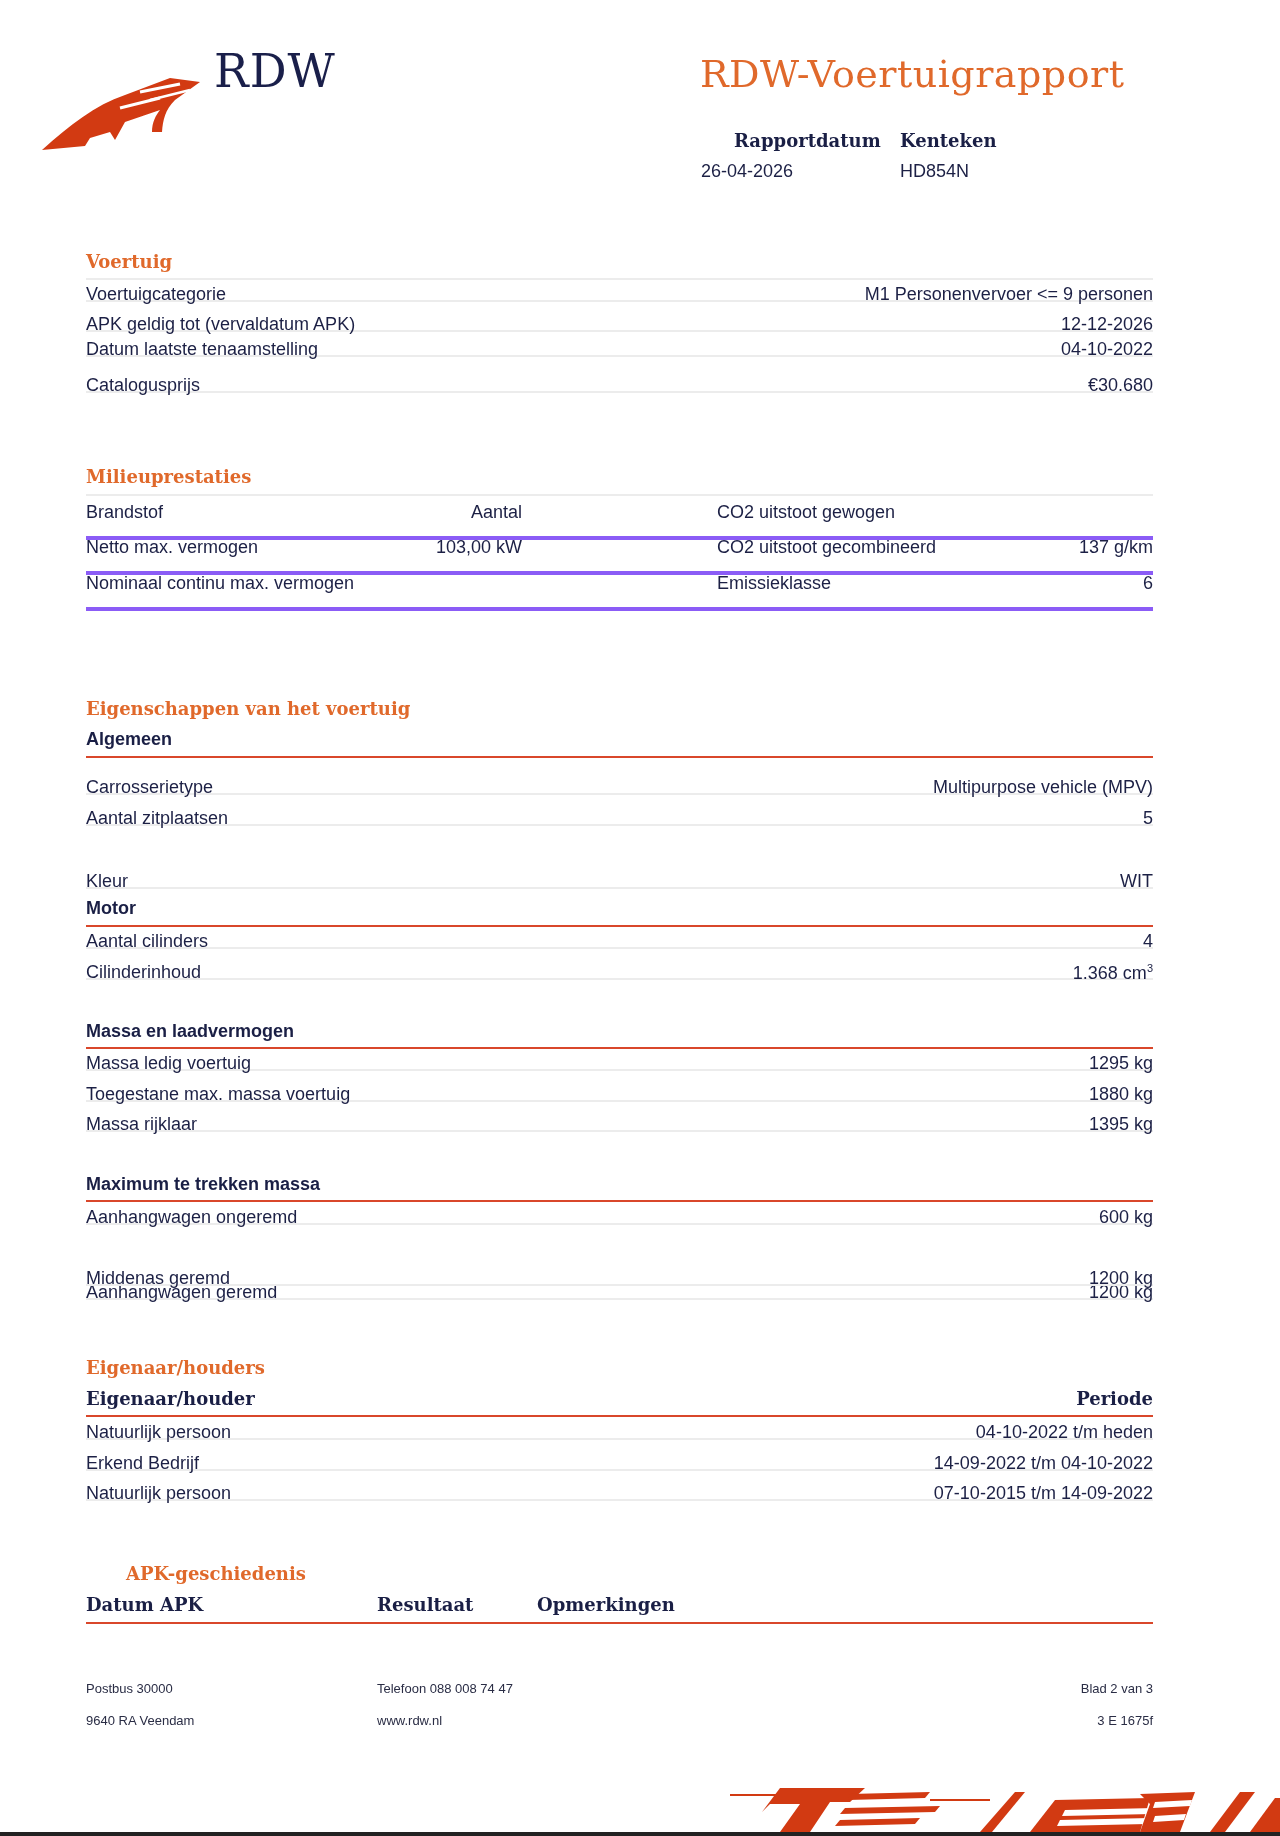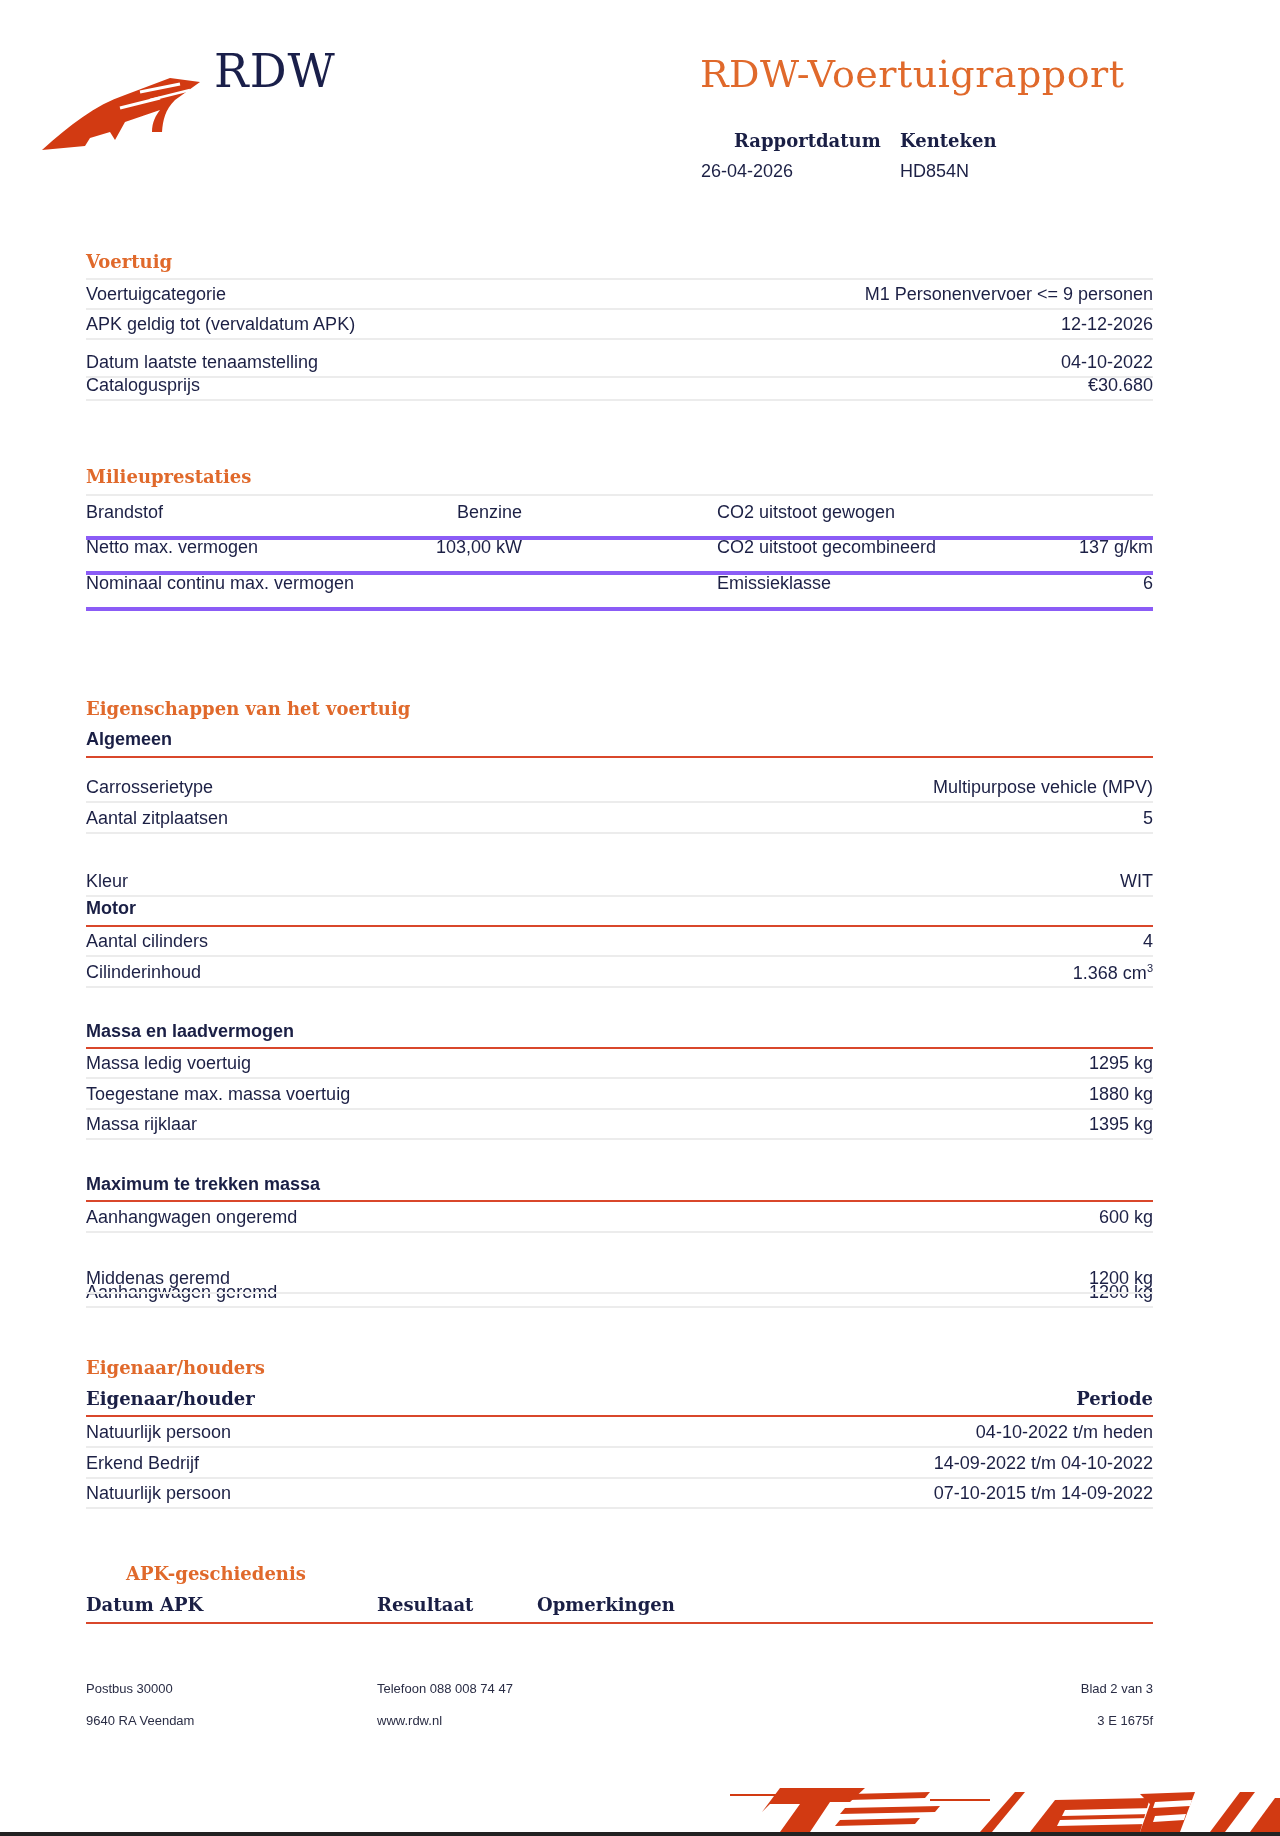--- a/index.html
+++ b/index.html
@@ -17,7 +17,7 @@
   .sub-title { left:86px; font-size:18px; font-weight:bold; color:#1a1f45; }
   .sub-title.serif { font-family:"DejaVu Serif", serif; }
   .red-line { left:86px; width:1067px; height:2px; background:#d9472b; }
-  .row { left:86px; width:1067px; height:30px; border-bottom:2px solid #ececec; box-sizing:border-box; font-size:18px; }
+  .row { left:86px; width:1067px; height:22px; border-bottom:2px solid #ececec; box-sizing:border-box; font-size:18px; }
   .row .k { position:absolute; left:0; top:4px; }
   .row .v { position:absolute; right:0; top:4px; text-align:right; }
   .topline { left:86px; width:1067px; height:2px; background:#ececec; }

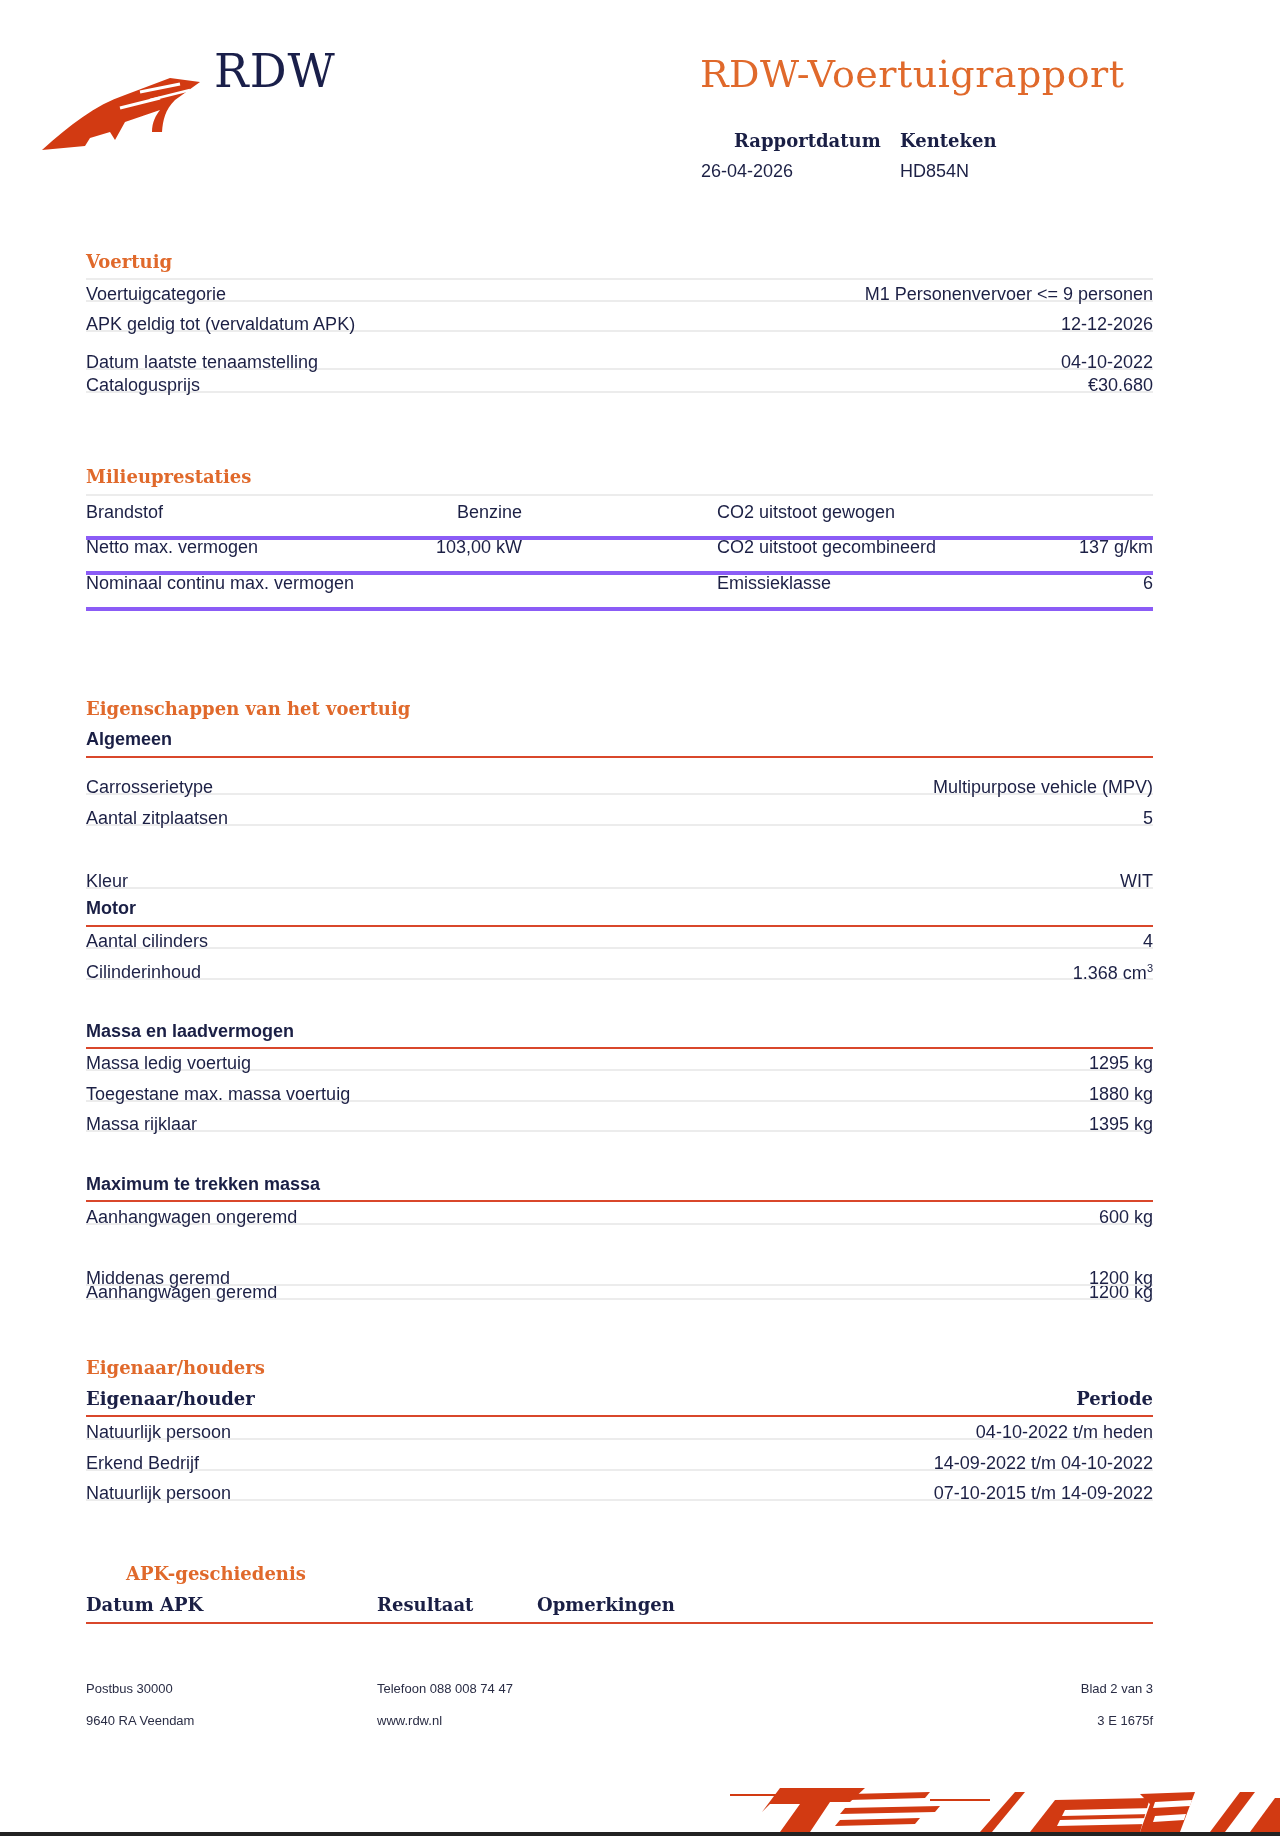--- a/index.html
+++ b/index.html
@@ -60,7 +60,7 @@
   <span class="k">APK geldig tot (vervaldatum APK)</span>
   <span class="v">12-12-2026</span>
 </div>
-<div class="abs row" style="top:348px;">
+<div class="abs row" style="top:335px;">
   <span class="k">Datum laatste tenaamstelling</span>
   <span class="v">04-10-2022</span>
 </div>

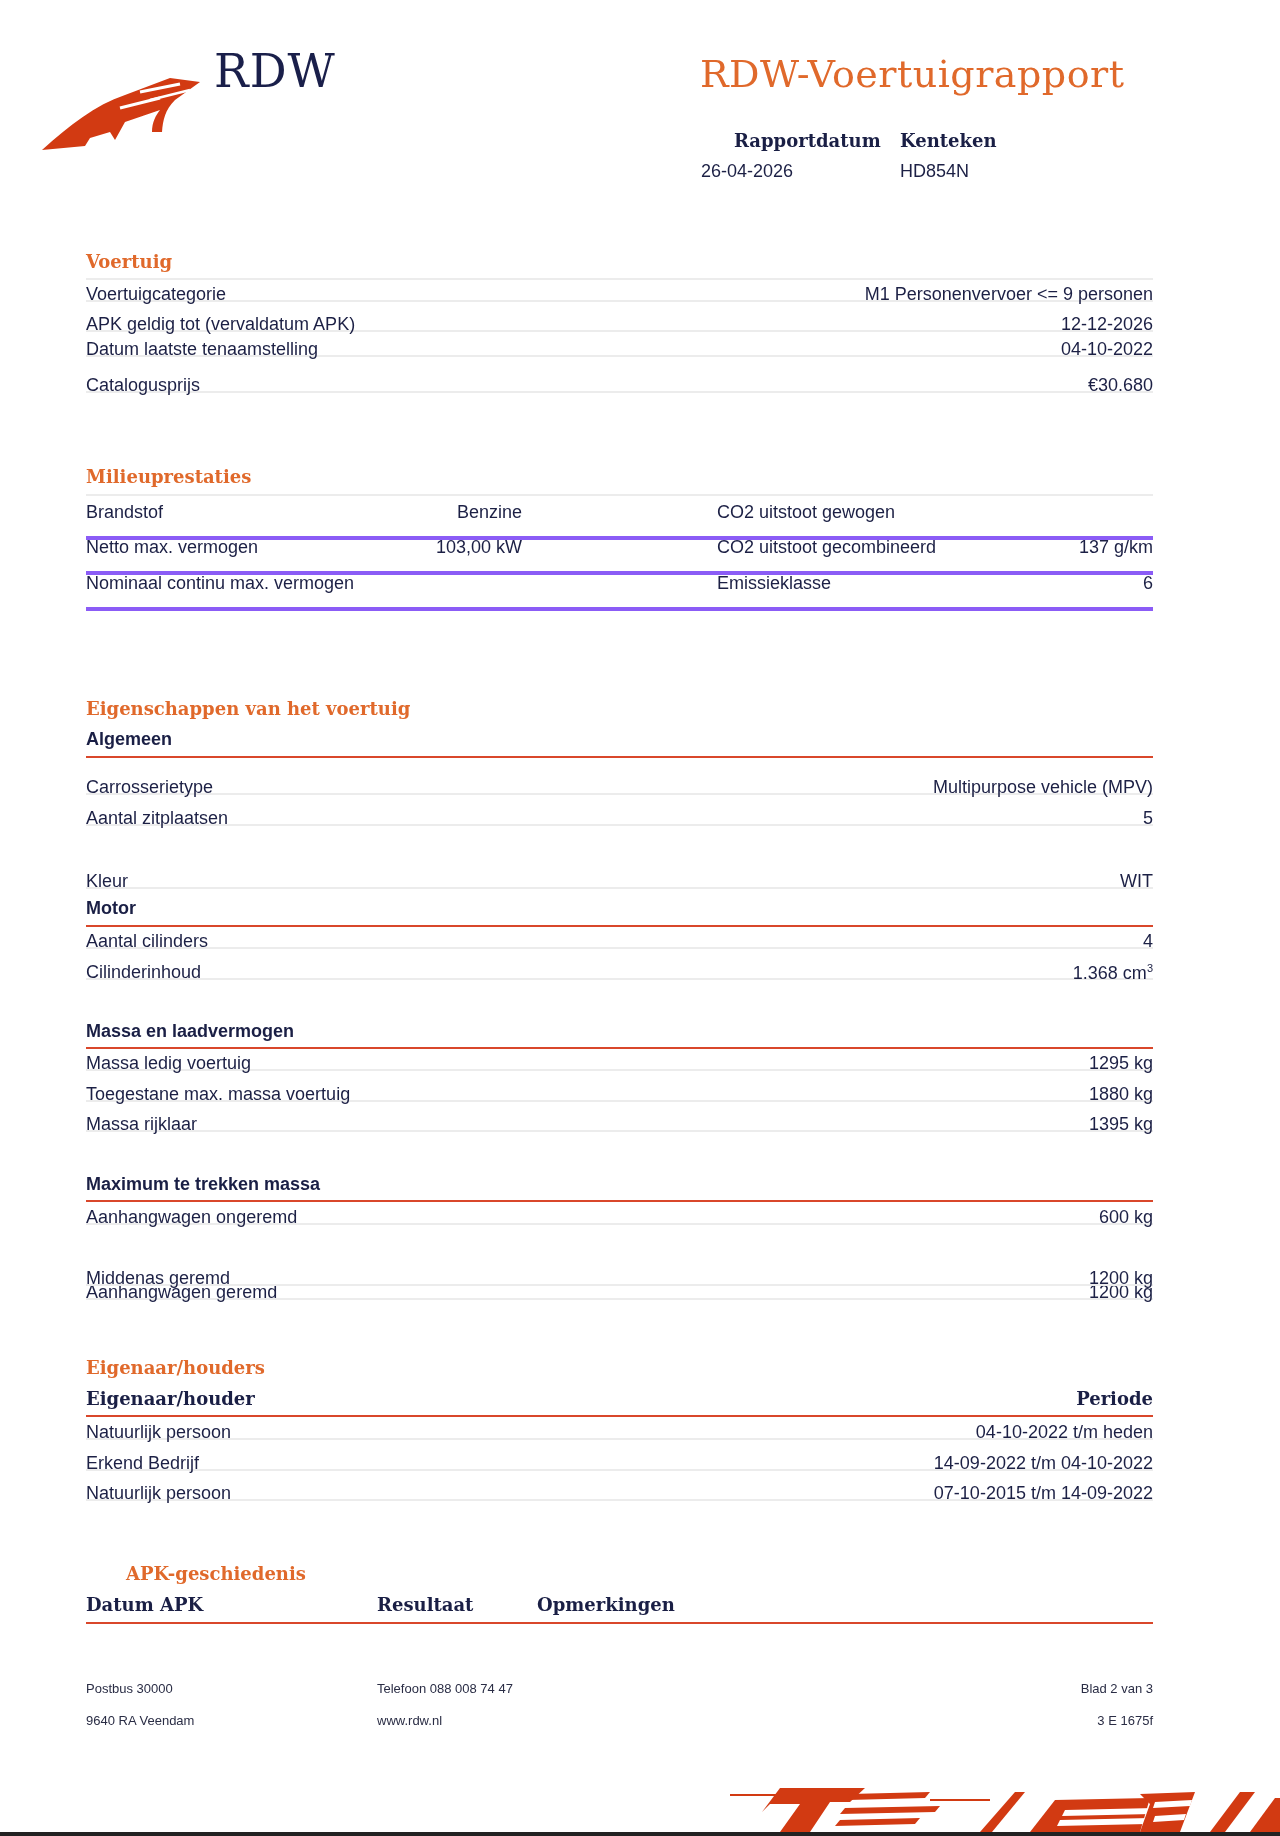--- a/index.html
+++ b/index.html
@@ -73,7 +73,7 @@
 <div class="abs topline" style="top:494px;"></div>
 <div class="abs mrow" style="top:496px;">
   <span class="k1">Brandstof</span>
-  <span class="v1">Benzine</span>
+  <span class="v1">Aantal</span>
   <span class="k2">CO2 uitstoot gewogen</span>
   <span class="v2"></span>
 </div>

